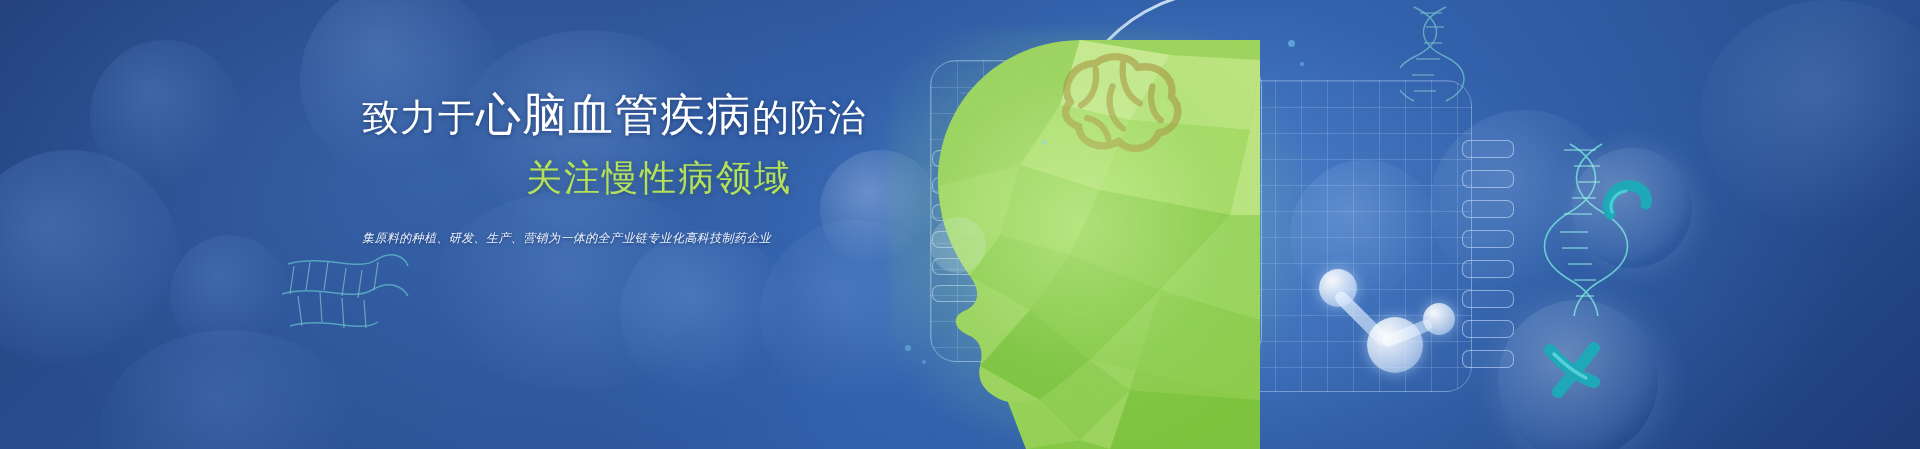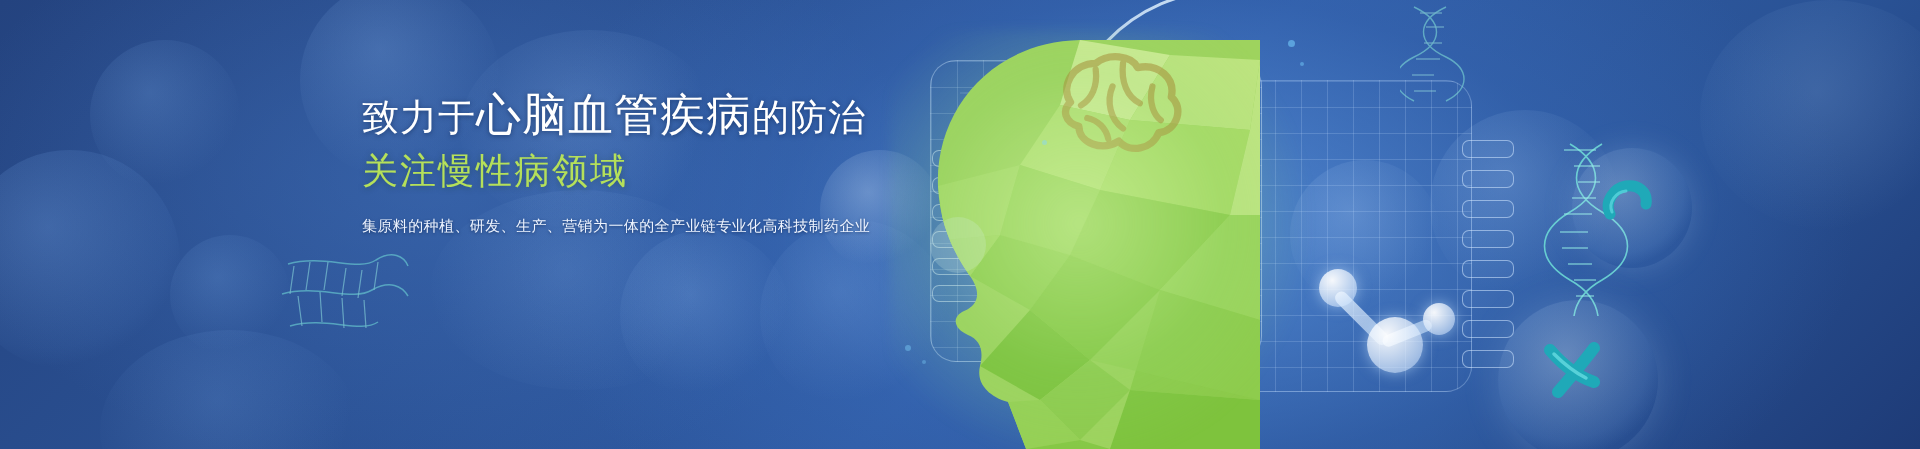--- a/index.html
+++ b/index.html
@@ -73,10 +73,11 @@
     vertical-align:baseline;
   }
   .subheadline{
-    margin-top:8px;
+    margin-top:15px;
     font-size:36px;line-height:1.2;color:#b5e05a;
     letter-spacing:2px;white-space:nowrap;
     text-shadow:0 1px 6px rgba(20,50,20,0.35);
+    text-align:right;
   }
   .tagline{
     margin-top:23px;

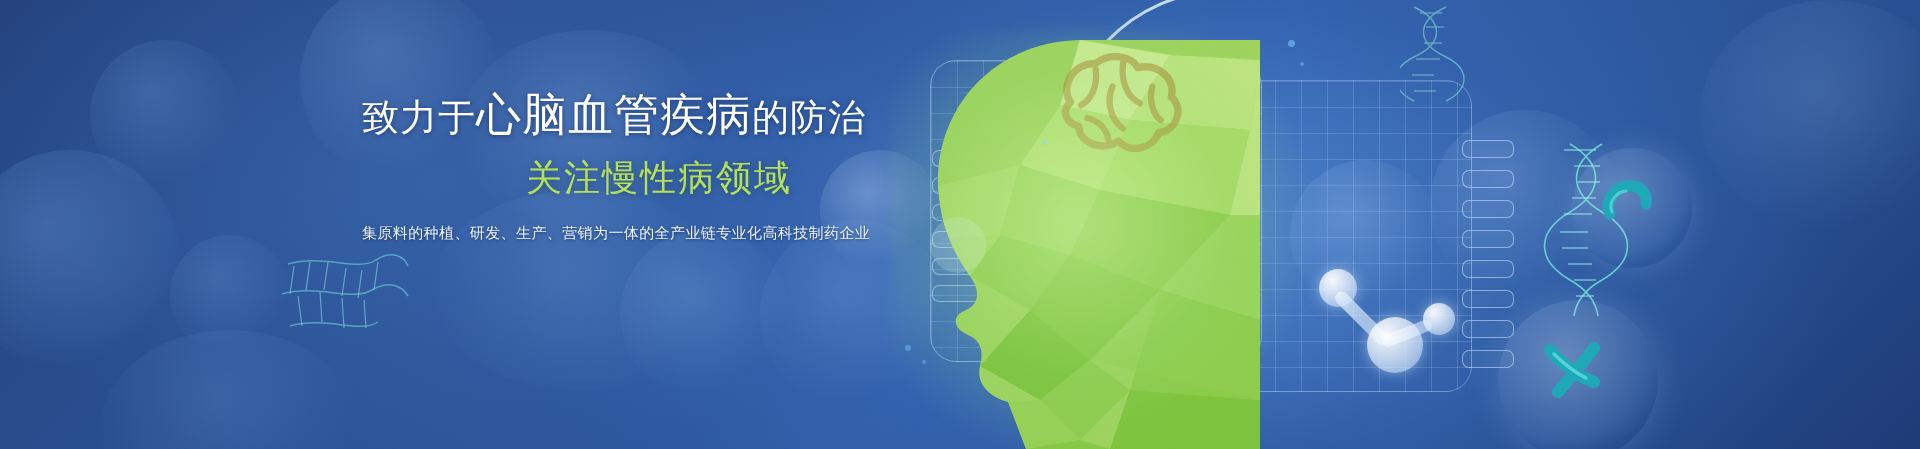--- a/index.html
+++ b/index.html
@@ -80,10 +80,11 @@
     text-align:right;
   }
   .tagline{
-    margin-top:23px;
-    font-size:15px;line-height:1.5;color:#eef4ff;
+    margin-top:30px;
+    font-size:12px;line-height:1.5;color:#eef4ff;
     letter-spacing:0.4px;white-space:nowrap;
     text-shadow:0 1px 3px rgba(10,30,70,0.6);
+    font-style:italic;
   }
 
   

